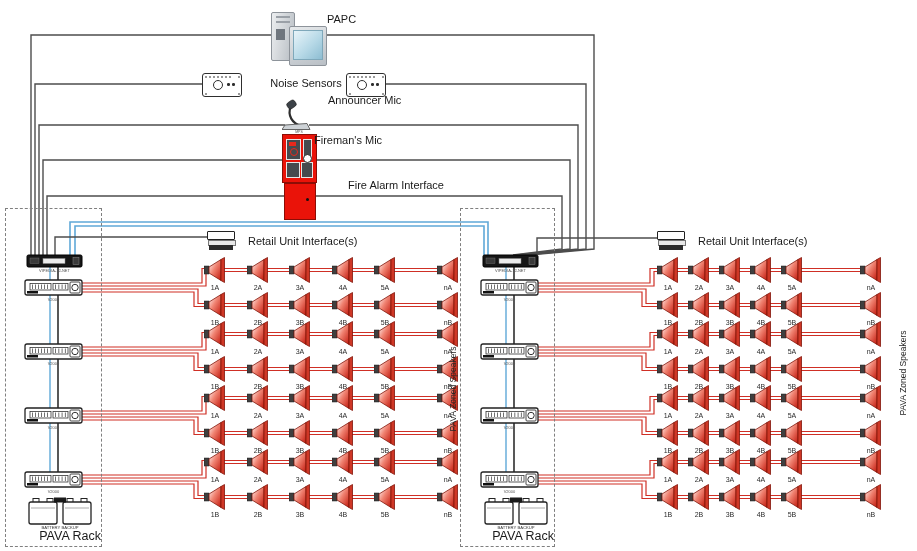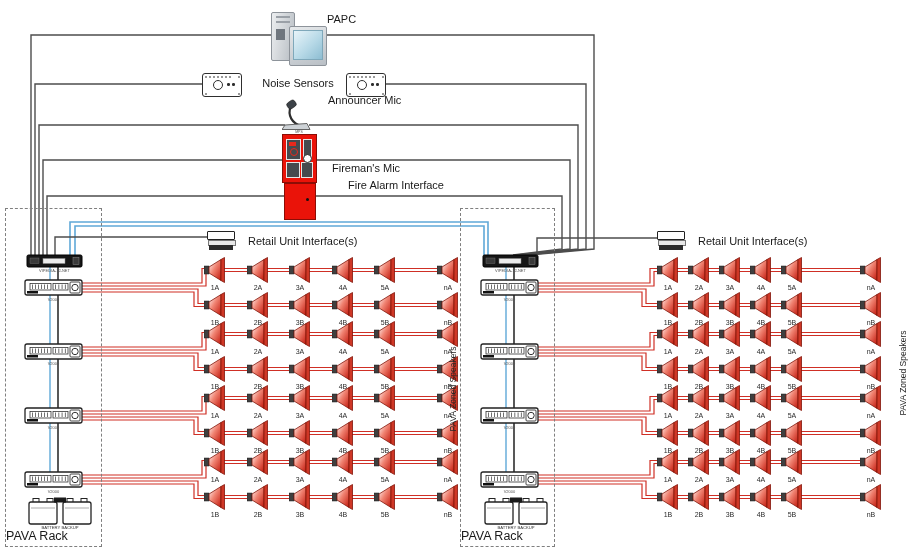--- a/index.html
+++ b/index.html
@@ -9,7 +9,7 @@
   svg text{font-family:"Liberation Sans",sans-serif;}
   .lbl{position:absolute;font-size:11px;color:#1a1a1a;white-space:nowrap;}
   #papc-label{left:327px;top:13px;text-align:center;}
-  #noise-label{left:250px;top:77px;width:96px;text-align:center;}
+  #noise-label{left:258px;top:77px;width:96px;text-align:center;}
   #announcer-label{left:328px;top:94px;}
   #firemans-label{left:332px;top:134px;margin-top:28px;}
   #firealarm-label{left:332px;top:179px;padding-left:16px;}

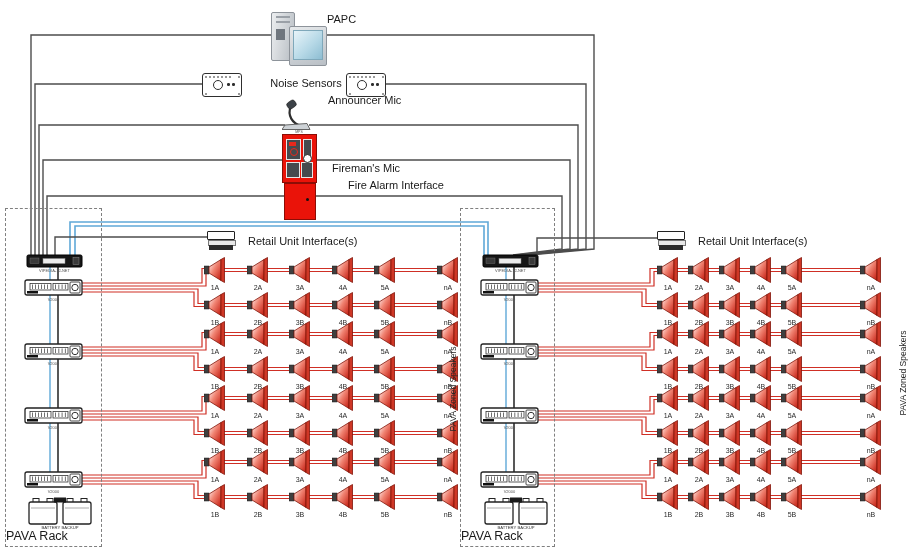--- a/index.html
+++ b/index.html
@@ -11,7 +11,7 @@
   #papc-label{left:327px;top:13px;text-align:center;}
   #noise-label{left:258px;top:77px;width:96px;text-align:center;}
   #announcer-label{left:328px;top:94px;}
-  #firemans-label{left:332px;top:134px;margin-top:28px;}
+  #firemans-label{left:314px;top:134px;}
   #firealarm-label{left:332px;top:179px;padding-left:16px;}
   #retail-label-left{left:248px;top:235px;}
   #retail-label-right{left:698px;top:235px;}

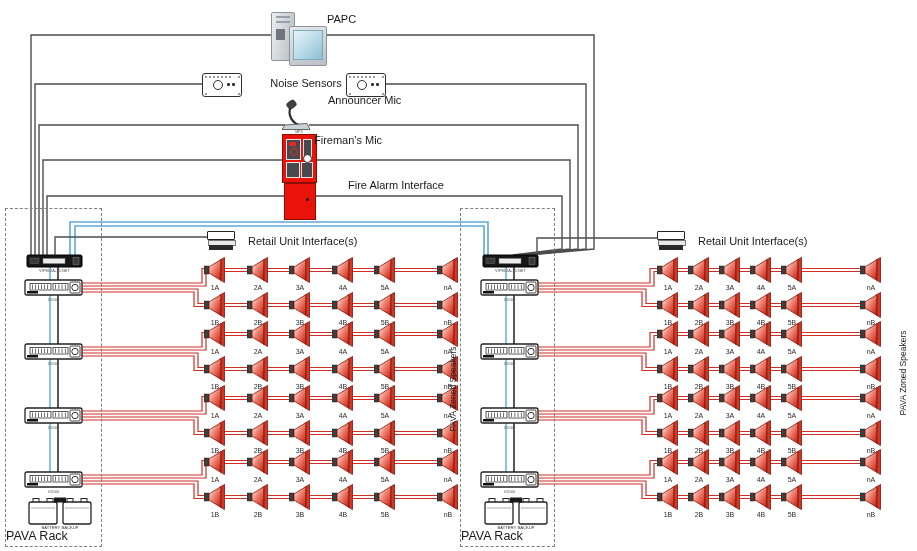--- a/index.html
+++ b/index.html
@@ -22,7 +22,7 @@
   .rack-box{position:absolute;border:1.5px dashed #7f7f7f;pointer-events:none;}
   #rack-left{left:5px;top:208px;width:95px;height:337px;}
   #rack-right{left:460px;top:208px;width:93px;height:337px;}
-  .rack-label{position:absolute;left:0;right:0;bottom:3px;text-align:left;font-size:12.5px;color:#1a1a1a;}
+  .rack-label{position:absolute;left:0;right:0;bottom:3px;text-align:right;font-size:12.5px;color:#1a1a1a;}
   
   #papc{position:absolute;left:268px;top:10px;width:60px;height:56px;}
   .tower{position:absolute;left:3px;top:2px;width:22px;height:47px;border:1px solid #8d939a;border-radius:2px;

